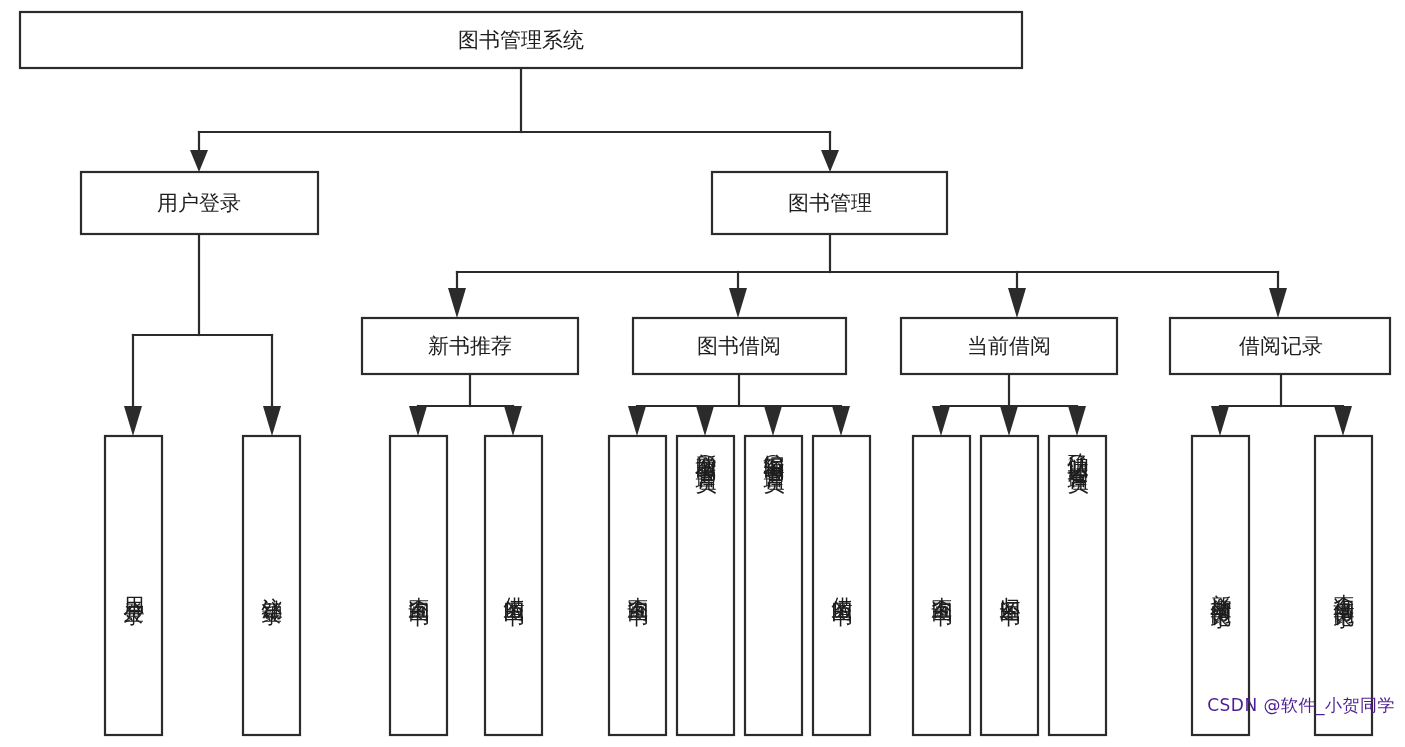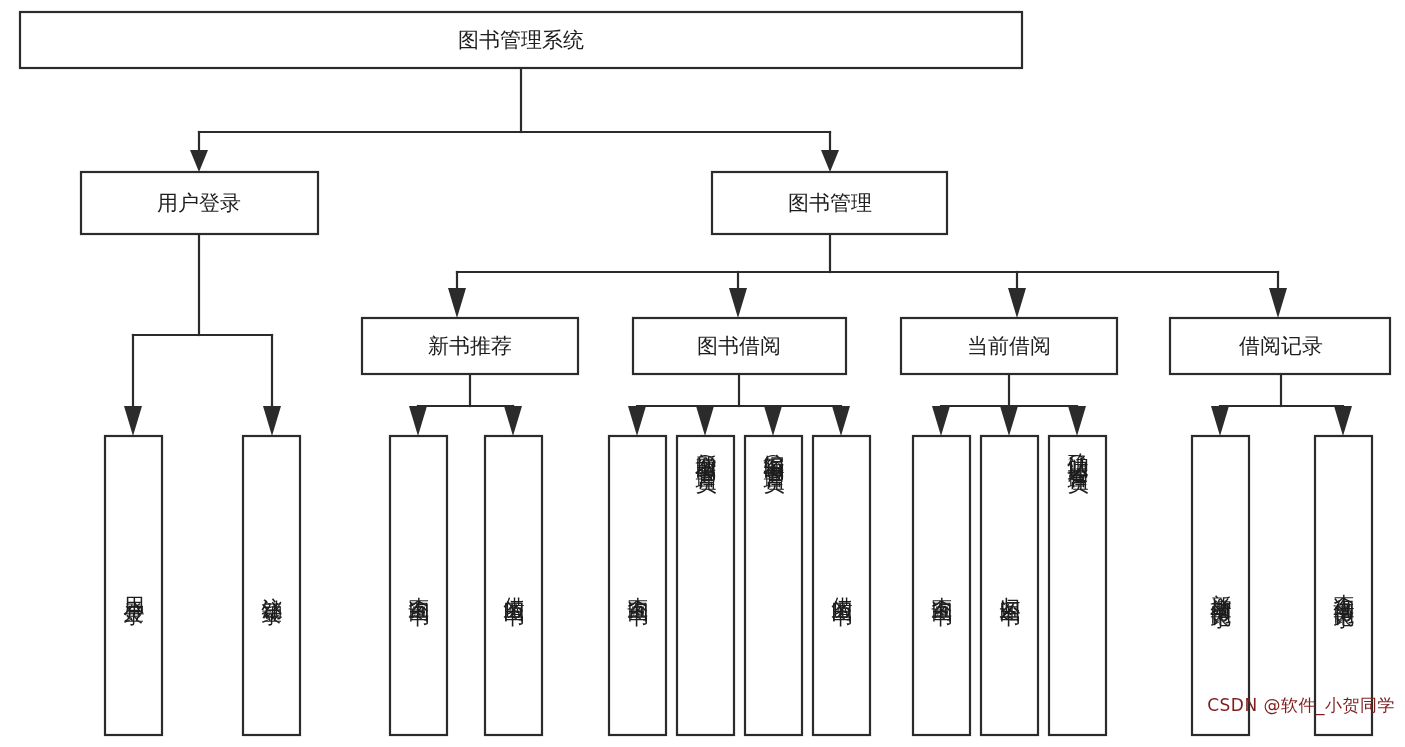--- a/index.html
+++ b/index.html
@@ -71,7 +71,7 @@
     bottom: 6px;
     font-family: "DejaVu Sans", "Liberation Sans", sans-serif;
     font-size: 17px;
-    color: #7f1d1d;
+    color: #4c1d95;
     letter-spacing: 0.5px;
     white-space: nowrap;
   }

